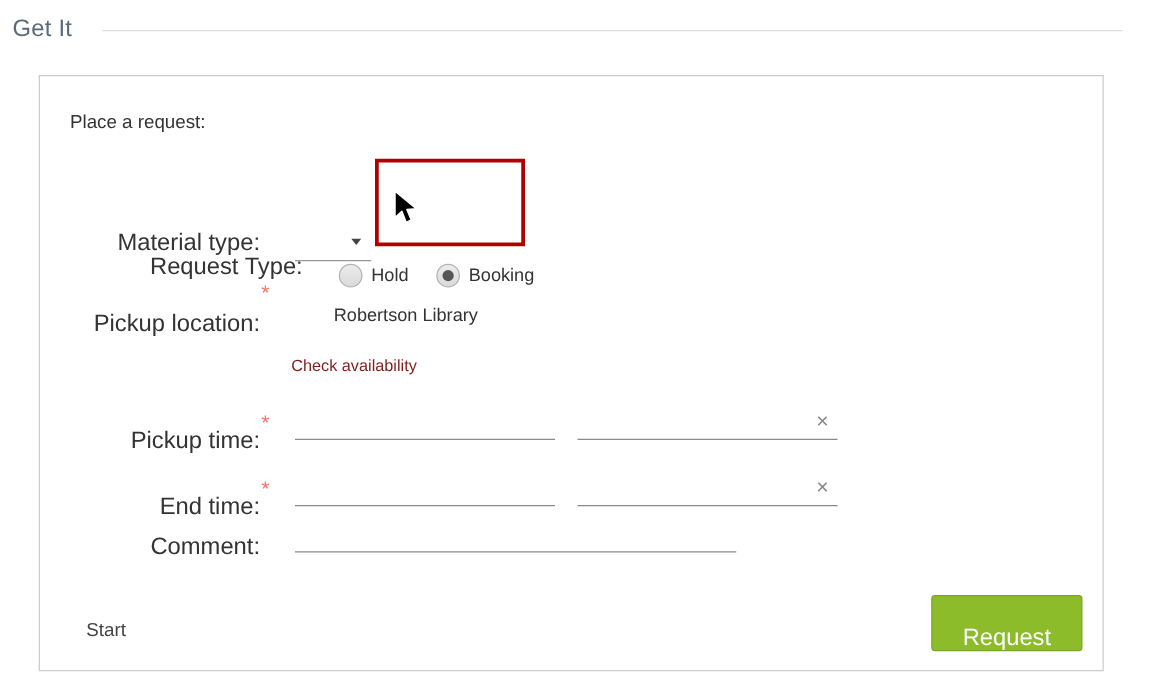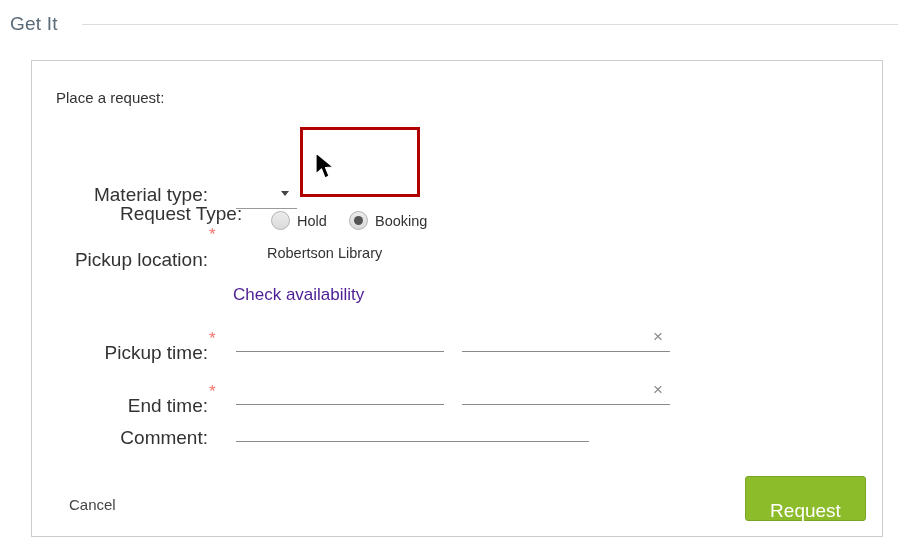--- a/index.html
+++ b/index.html
@@ -204,8 +204,8 @@
   }
   .link-text {
     position: absolute;
-    font-size: 17px;
-    color: #4c1d95;
+    font-size: 13px;
+    color: #7f1d1d;
     white-space: nowrap;
     cursor: pointer;
   }

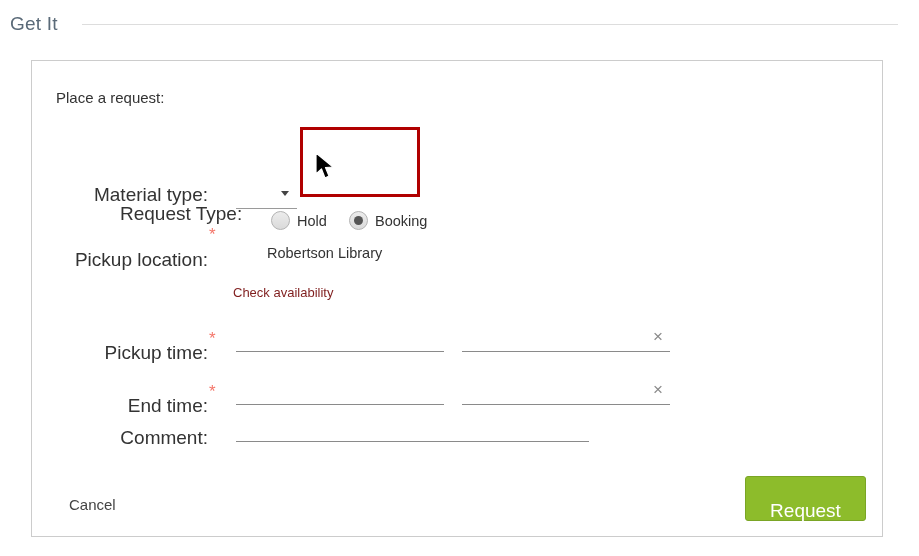--- a/index.html
+++ b/index.html
@@ -315,7 +315,7 @@
 <div class="field-label" style="left:88px; top:427px; width:120px;">Comment:</div>
 <input class="underline-input" style="left: 236px; top: 420px; width: 353px; height: 22px;" type="text" value="">
 
-<div class="cancel-link">Cancel</div>
+<div class="cancel-link">Start</div>
 
 <button class="request-button">Request</button>
 

